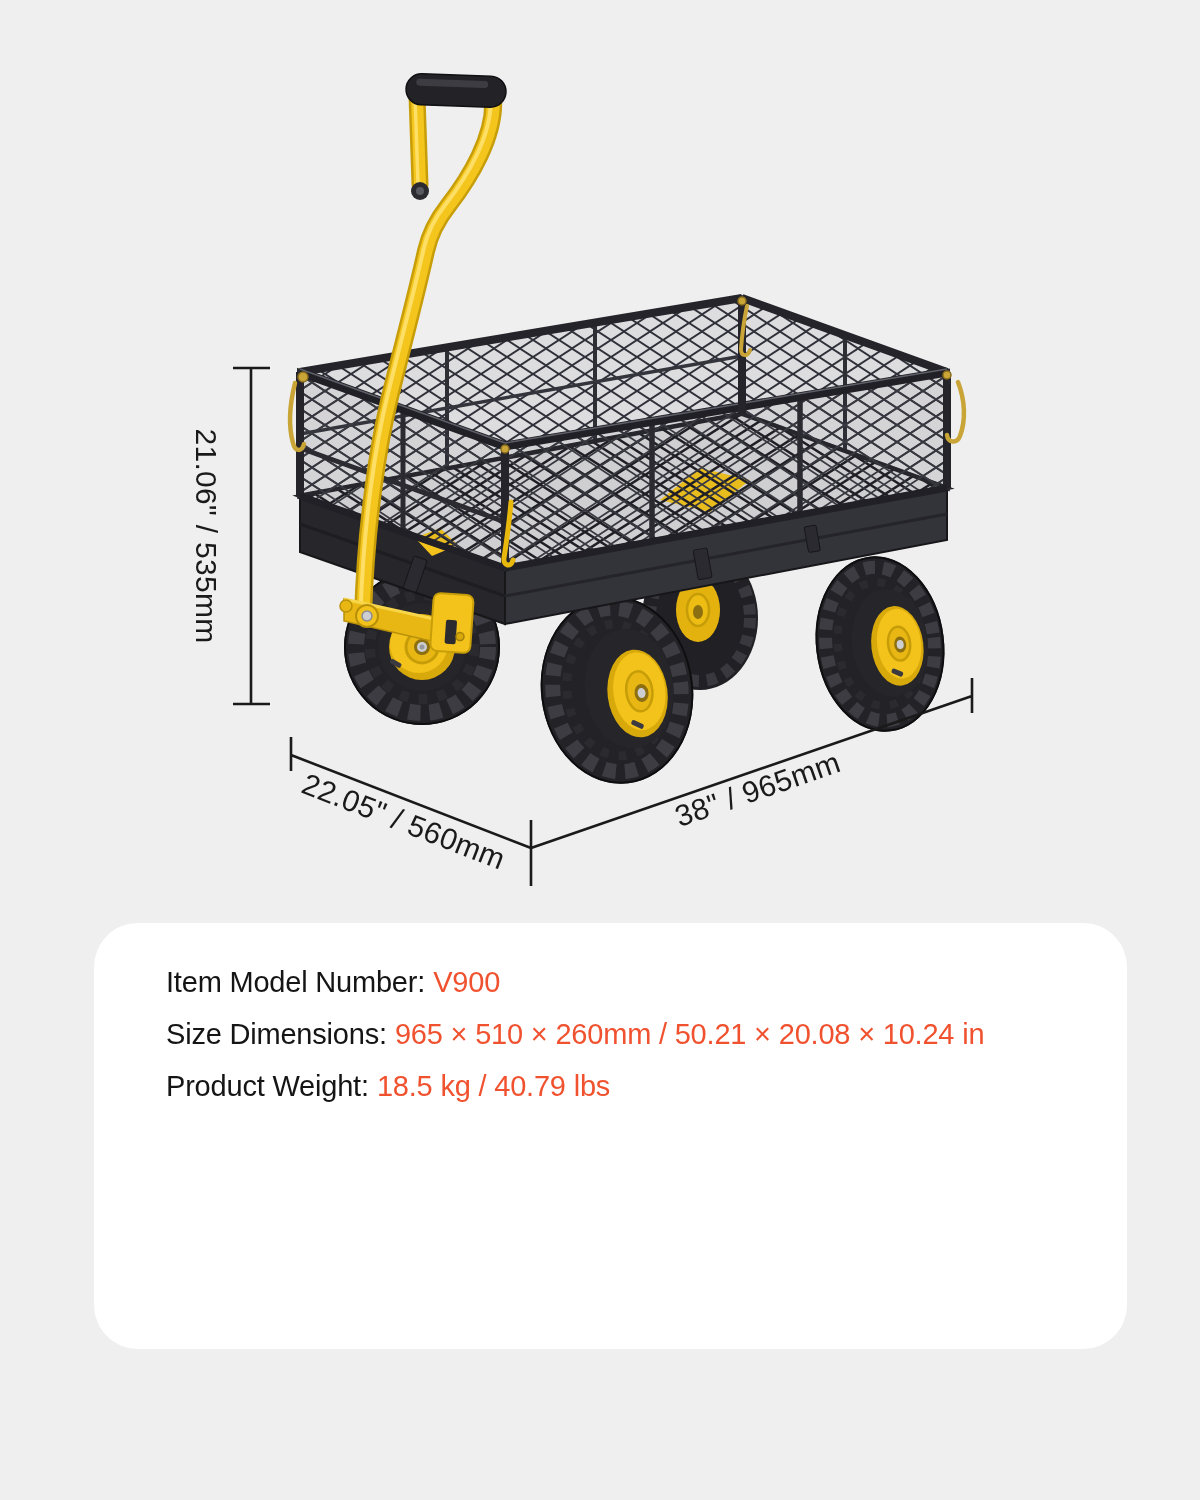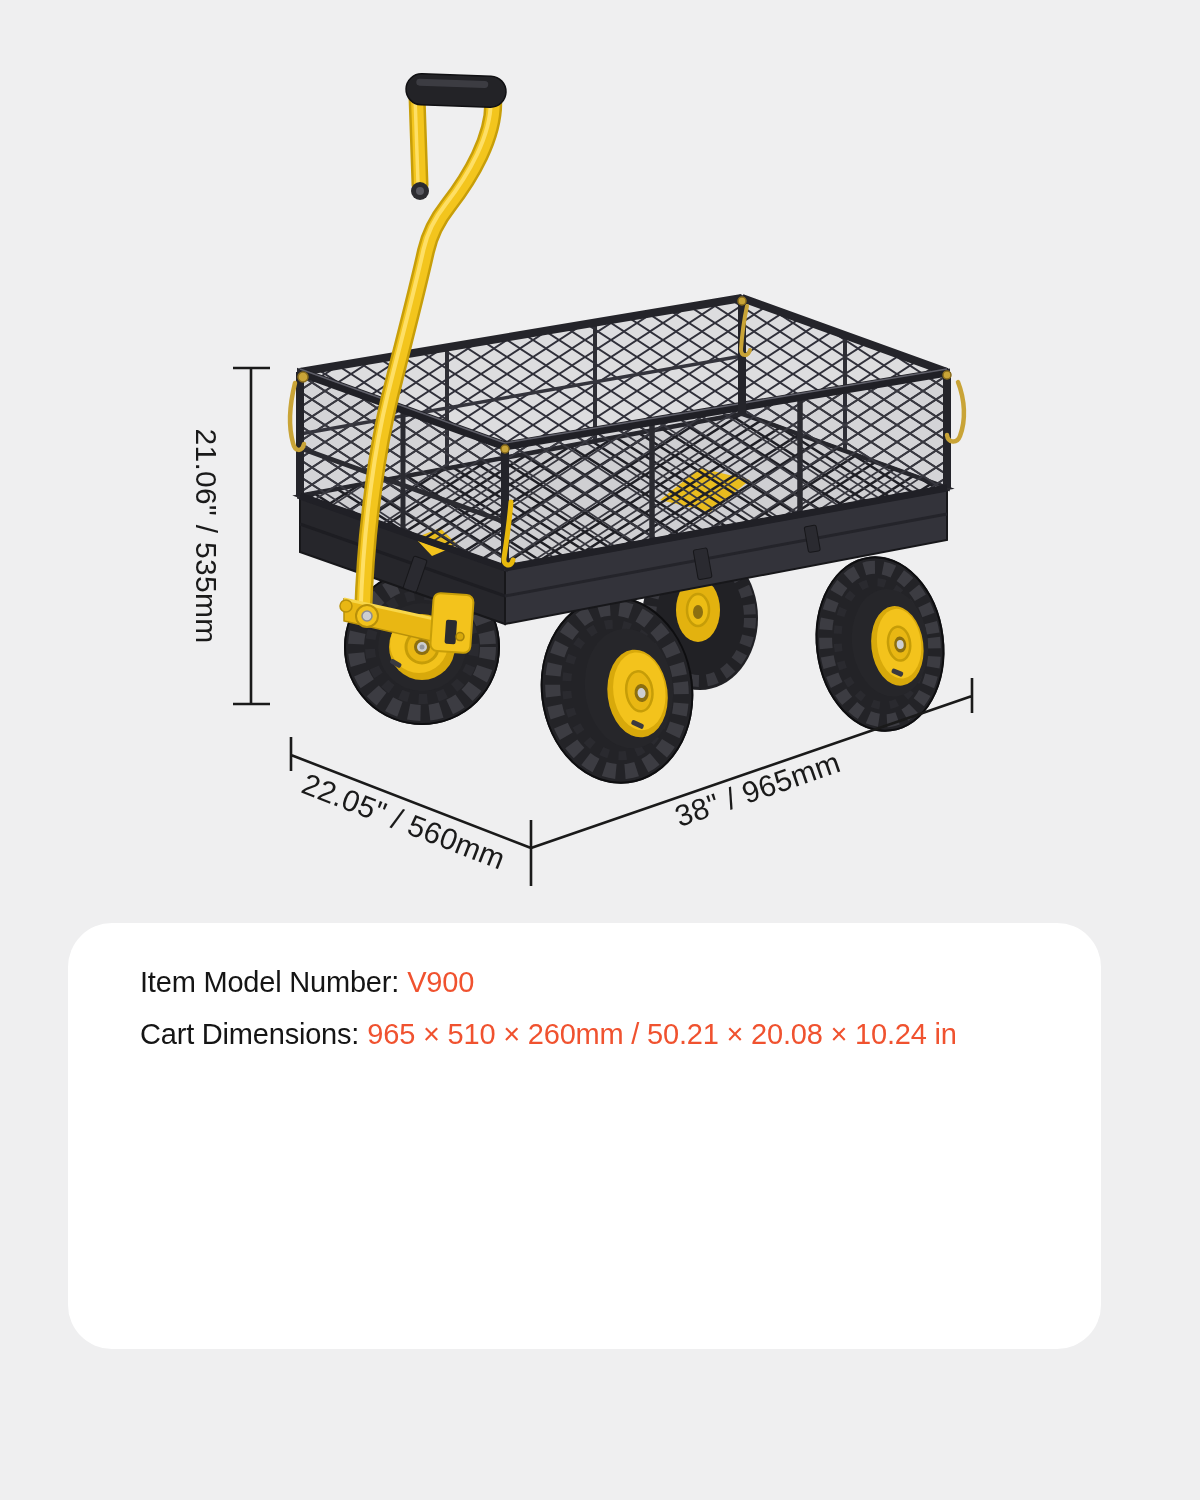--- a/index.html
+++ b/index.html
@@ -11,7 +11,7 @@
   .cart-svg{position:absolute;left:0;top:0;}
   .dim-text{font-family:"Liberation Sans",sans-serif;font-size:30px;font-weight:400;fill:#1A1A1A;letter-spacing:.3px;}
   .spec-card{
-    position:absolute;left:68px;top:923px;width:1033px;height:426px;
+    position:absolute;left:94px;top:923px;width:1033px;height:426px;
     background:#FFFFFF;border-radius:44px;
     box-sizing:border-box;padding:33px 40px 0 72px;
   }

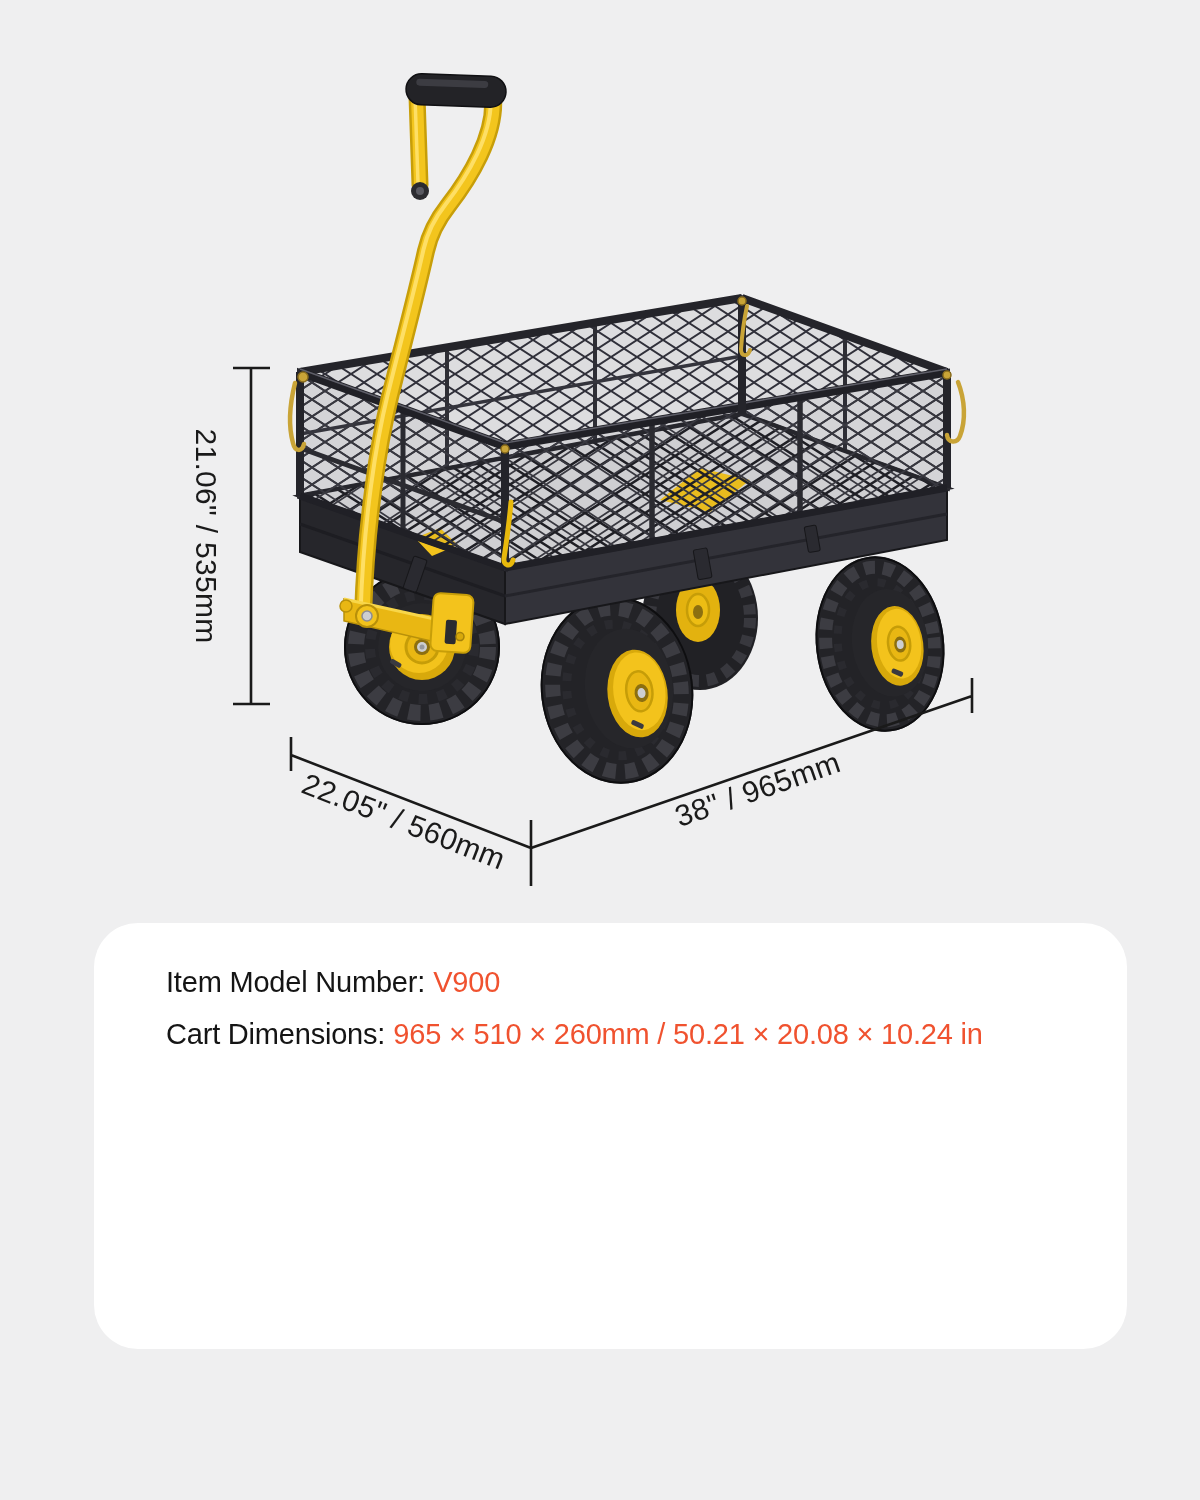--- a/index.html
+++ b/index.html
@@ -198,7 +198,7 @@
       <span class="spec-label">Item Model Number:</span><span class="spec-value">V900</span>
     </div>
     <div class="spec-row">
-      <span class="spec-label">Cart Dimensions:</span><span class="spec-value">965 × 510 × 260mm / 50.21 × 20.08 × 10.24 in</span>
+      <span class="spec-label">Size Dimensions:</span><span class="spec-value">965 × 510 × 260mm / 50.21 × 20.08 × 10.24 in</span>
     </div>
   </div>
 </div>

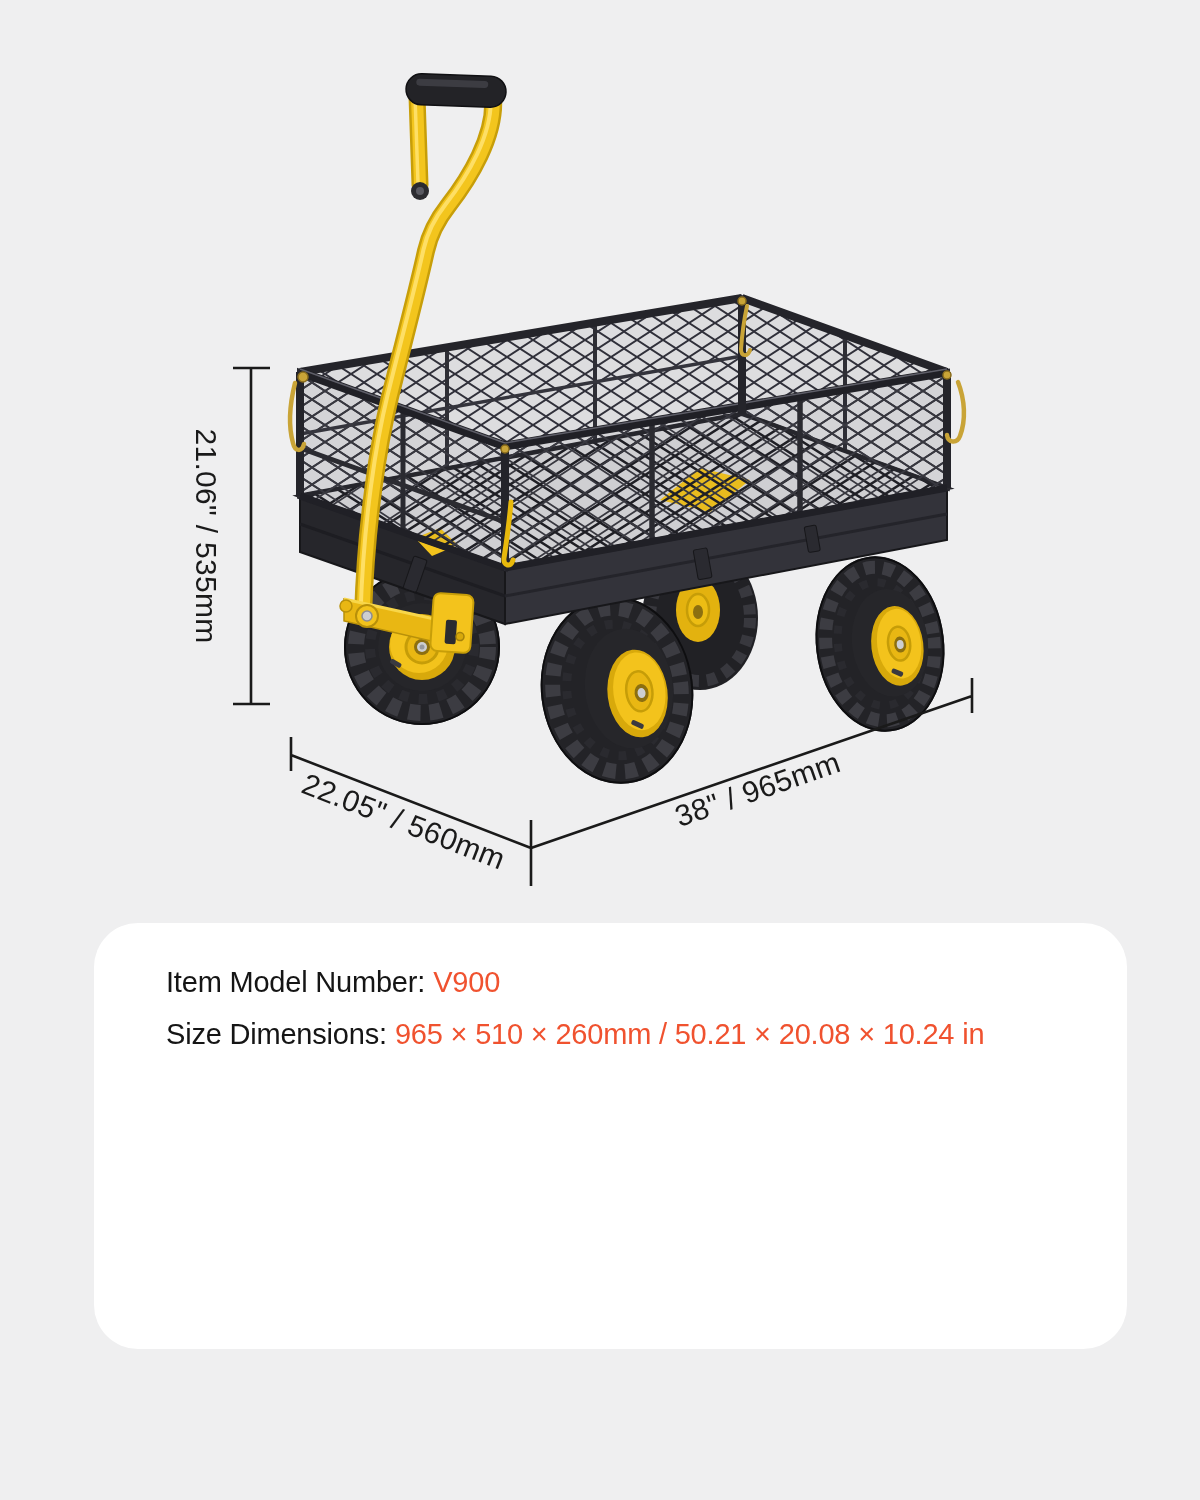--- a/index.html
+++ b/index.html
@@ -200,6 +200,9 @@
     <div class="spec-row">
       <span class="spec-label">Size Dimensions:</span><span class="spec-value">965 × 510 × 260mm / 50.21 × 20.08 × 10.24 in</span>
     </div>
+    <div class="spec-row">
+      <span class="spec-label">Product Weight:</span><span class="spec-value">18.5 kg / 40.79 lbs</span>
+    </div>
   </div>
 </div>
 

